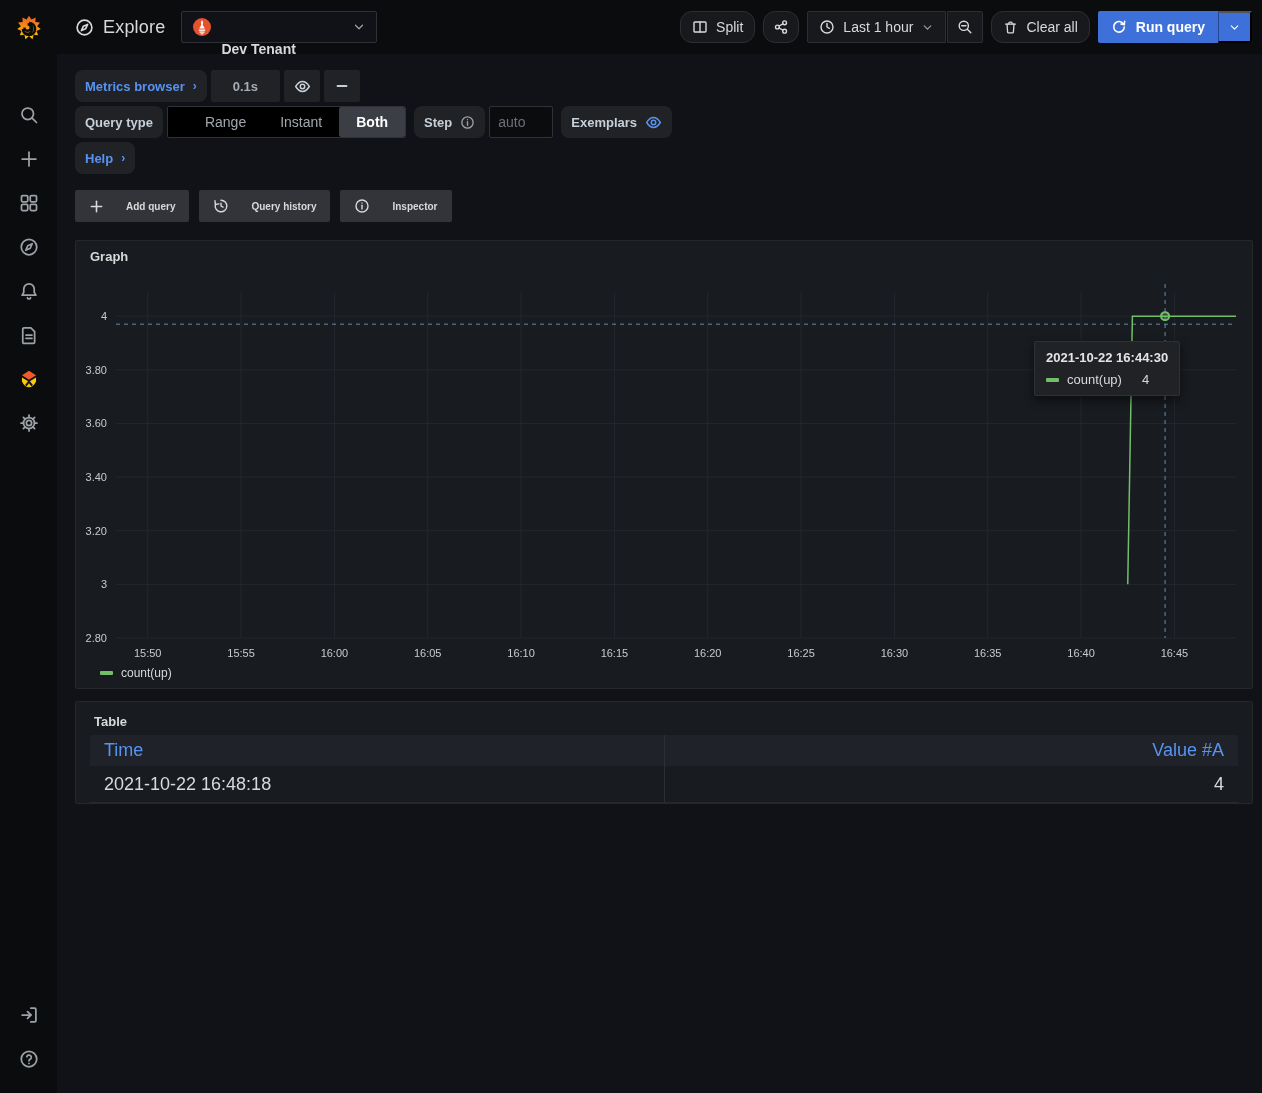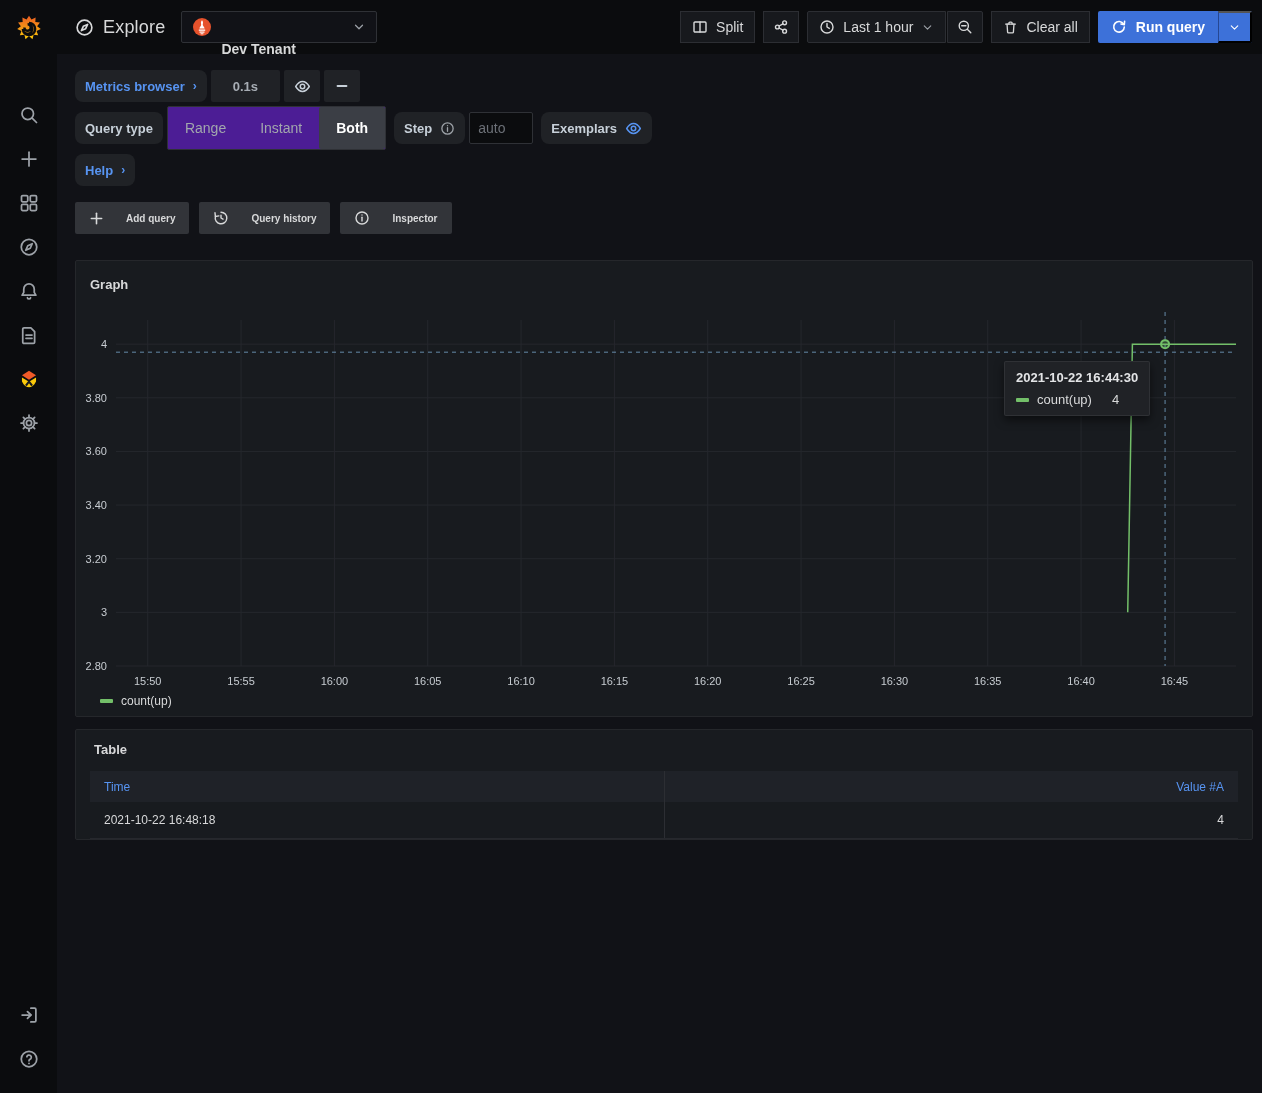--- a/index.html
+++ b/index.html
@@ -28,7 +28,7 @@
   .ds-picker { margin-left:16px; height:32px; min-width:196px; display:flex; align-items:center; gap:9px; padding:0 10px; border:1px solid #2f3136; border-radius:2px; background:#111217; cursor:pointer; }
   .ds-name { font-size:14px; font-weight:600; flex:1;margin-top:44px; }
   .topbar-right { margin-left:auto; display:flex; align-items:center; gap:8px; }
-  .tb-btn { display:flex; align-items:center; gap:8px; height:32px; padding:0 11px; background:#17191d; border:1px solid #2c2e33; border-radius:0; color:#d8d9da; font-size:14px; font-weight:500; cursor:pointer; }
+  .tb-btn { display:flex; align-items:center; gap:8px; height:32px; padding:0 11px; background:#17191d; border:1px solid #2c2e33; border-radius:12px; color:#d8d9da; font-size:14px; font-weight:500; cursor:pointer; }
   .tb-icon-btn { padding:0 9px; }
   .tb-group { display:flex; gap:1px; }
   .tb-group .tb-btn { border-radius:0; }

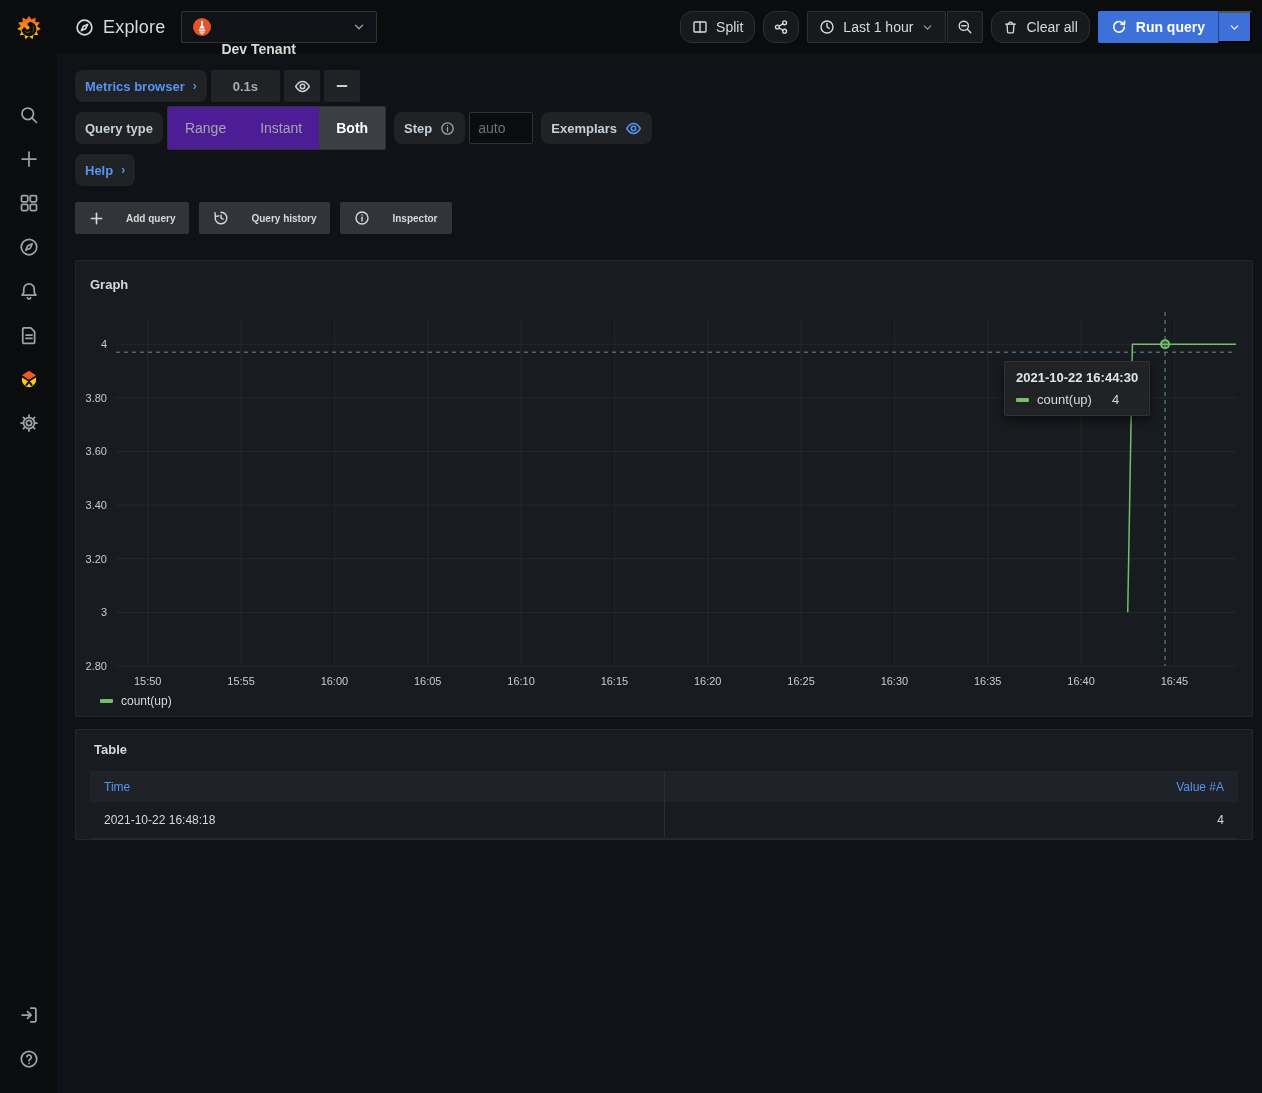--- a/index.html
+++ b/index.html
@@ -50,7 +50,7 @@
   .tok-fn { color:#4f8fe0; } .tok-paren { color:#d77b3c; } .tok-arg { color:#e8e8e8; }
   .dur-chip { height:32px; display:flex; align-items:center; padding:0 22px; background:#202226; border-radius:2px; font-size:13px; font-weight:600; color:#a7adb4; }
   .sq-btn { width:36px; height:32px; display:flex; align-items:center; justify-content:center; background:#202226; border:none; border-radius:2px; color:#c7d0d9; cursor:pointer; }
-  .seg { display:flex; align-items:stretch; height:44px; border:1px solid #2f3136; border-radius:2px; background:#4c1d95; margin-right:4px; }
+  .seg { display:flex; align-items:stretch; height:32px; border:1px solid #2f3136; border-radius:2px; background:#000000; margin-right:4px;padding-left:20px; }
   .seg .opt { display:flex; align-items:center; padding:0 17px; font-size:14px; color:#a2a7ad; cursor:pointer; border-radius:2px; }
   .seg .opt.sel { background:#3b3e45; color:#fff; font-weight:600; }
   .step-input { width:64px; height:32px; background:#0b0c0e; border:1px solid #2f3136; border-radius:2px; color:#d8d9da; font-size:14px; padding:0 8px; font-family:"Liberation Sans",sans-serif; }

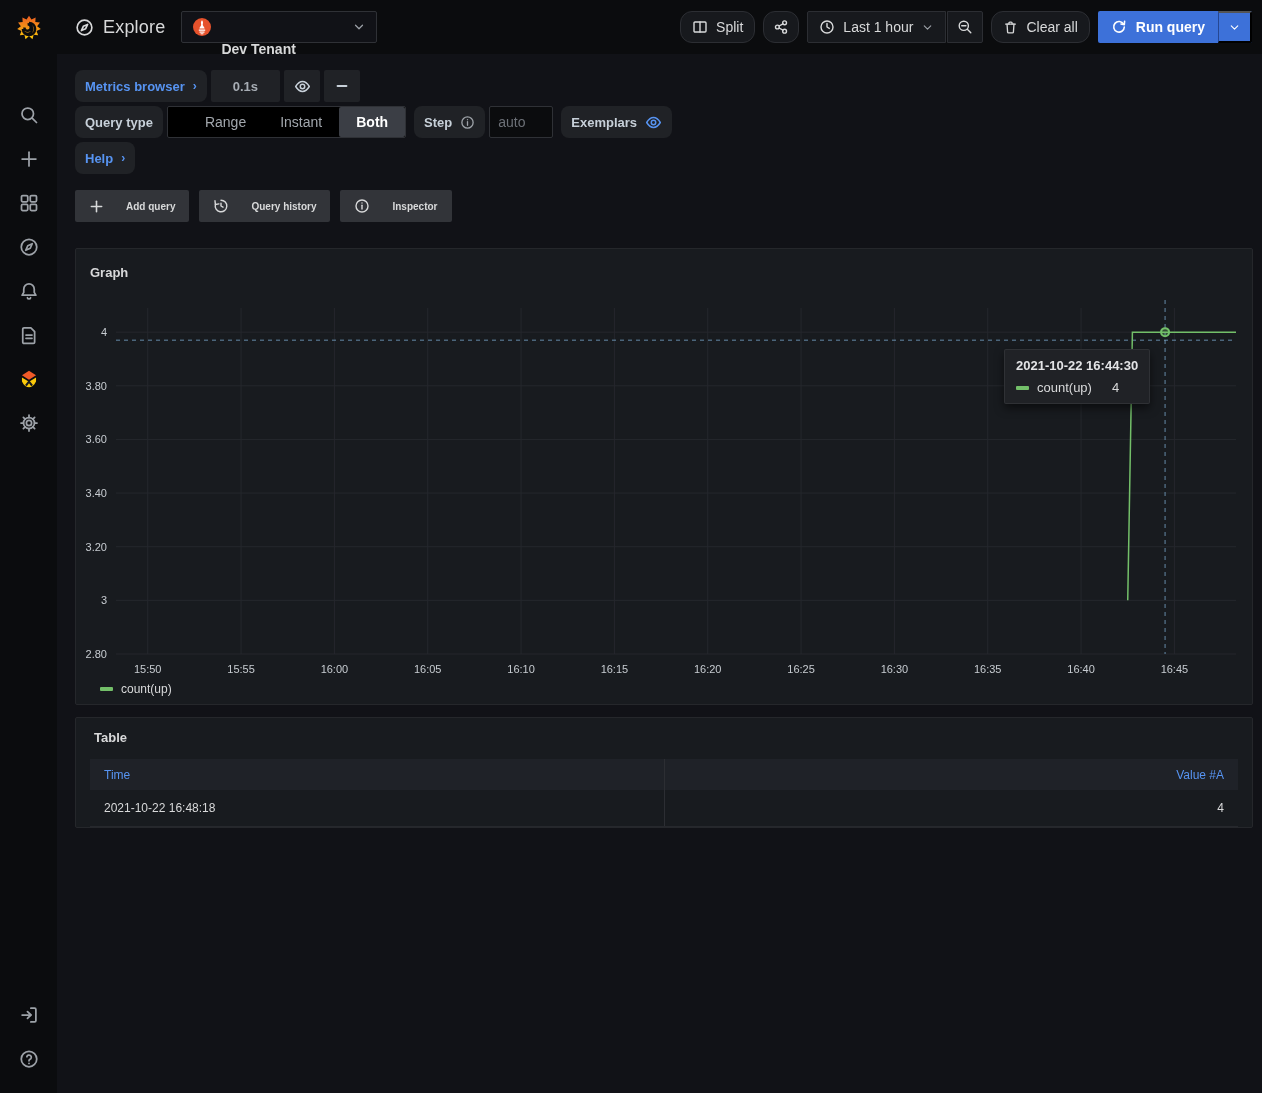--- a/index.html
+++ b/index.html
@@ -61,7 +61,7 @@
 
   
   .panel { background:#181b1f; border:1px solid #25272b; border-radius:2px; position:relative; }
-  .graph-panel { margin-top:26px; padding:12px 10px 2px; }
+  .graph-panel { margin-top:18px; padding:4px 10px 2px; }
   .panel-title { font-size:13px; font-weight:600; color:#d8d9da; padding:4px 4px 6px; }
   .legend { display:flex; align-items:center; gap:8px; padding:0 0 6px 14px; font-size:12px; color:#d8d9da; }
   .swatch { width:13px; height:4px; border-radius:1px; background:#73bf69; }

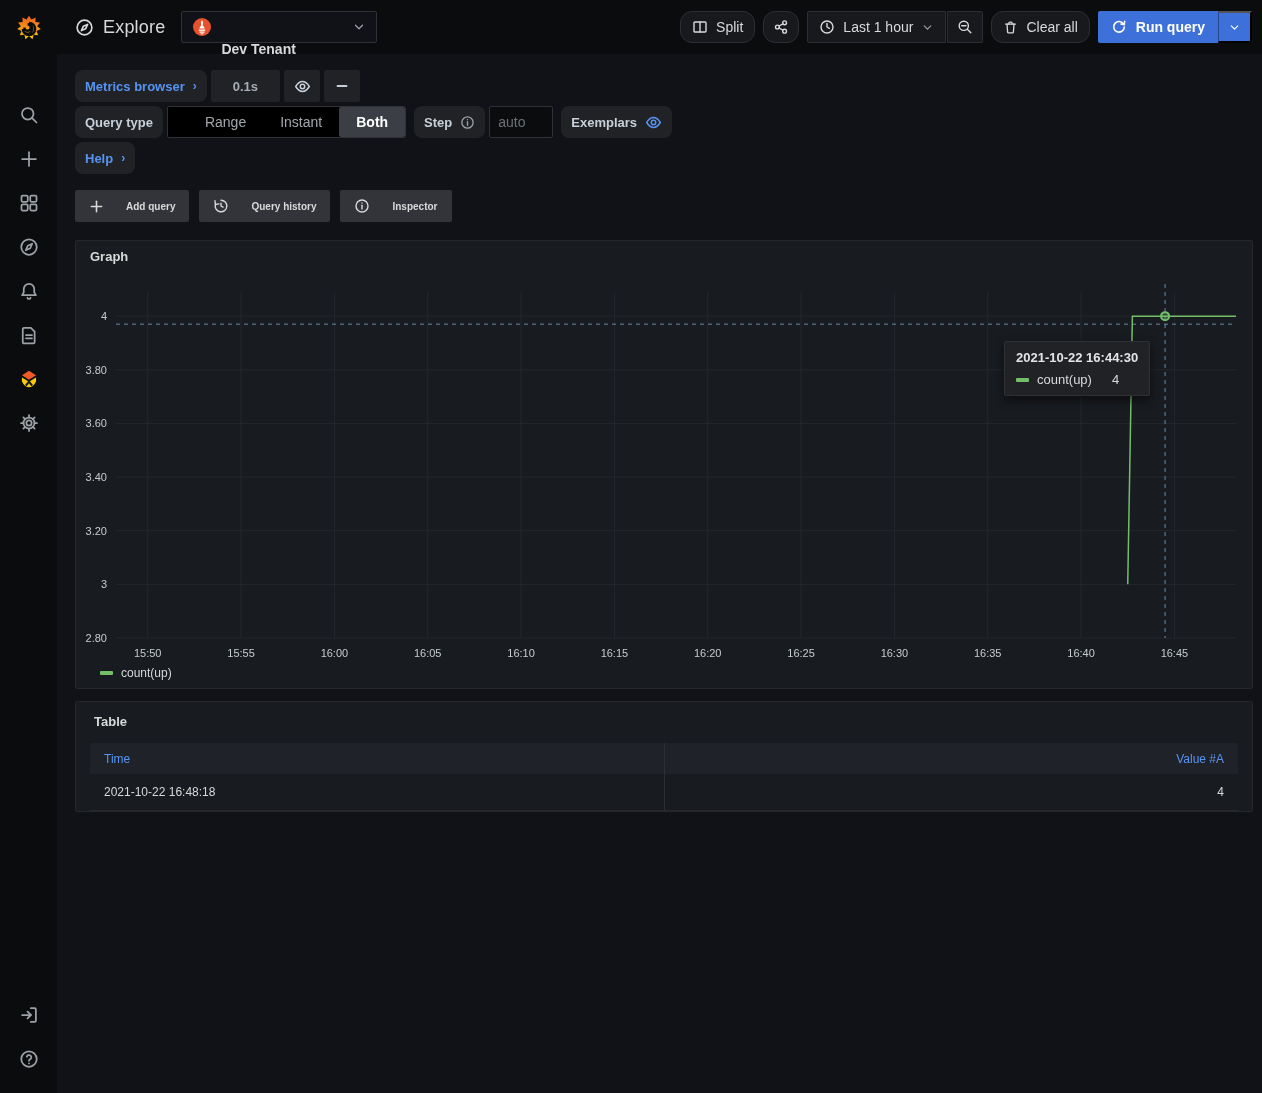--- a/index.html
+++ b/index.html
@@ -66,7 +66,7 @@
   .legend { display:flex; align-items:center; gap:8px; padding:0 0 6px 14px; font-size:12px; color:#d8d9da; }
   .swatch { width:13px; height:4px; border-radius:1px; background:#73bf69; }
 
-  .gtooltip { position:absolute; left:928px; top:100px; background:#202226; border:1px solid rgba(255,255,255,.07); border-radius:2px; padding:8px 11px; box-shadow:0 4px 10px rgba(0,0,0,.55); font-size:13px; z-index:5; white-space:nowrap; }
+  .gtooltip { position:absolute; left:958px; top:100px; background:#202226; border:1px solid rgba(255,255,255,.07); border-radius:2px; padding:8px 11px; box-shadow:0 4px 10px rgba(0,0,0,.55); font-size:13px; z-index:5; white-space:nowrap; }
   .gtooltip-title { font-weight:700; margin-bottom:7px; color:#e3e4e6; }
   .gtooltip-row { display:flex; align-items:center; gap:8px; }
   .gtooltip-val { margin-left:12px; }

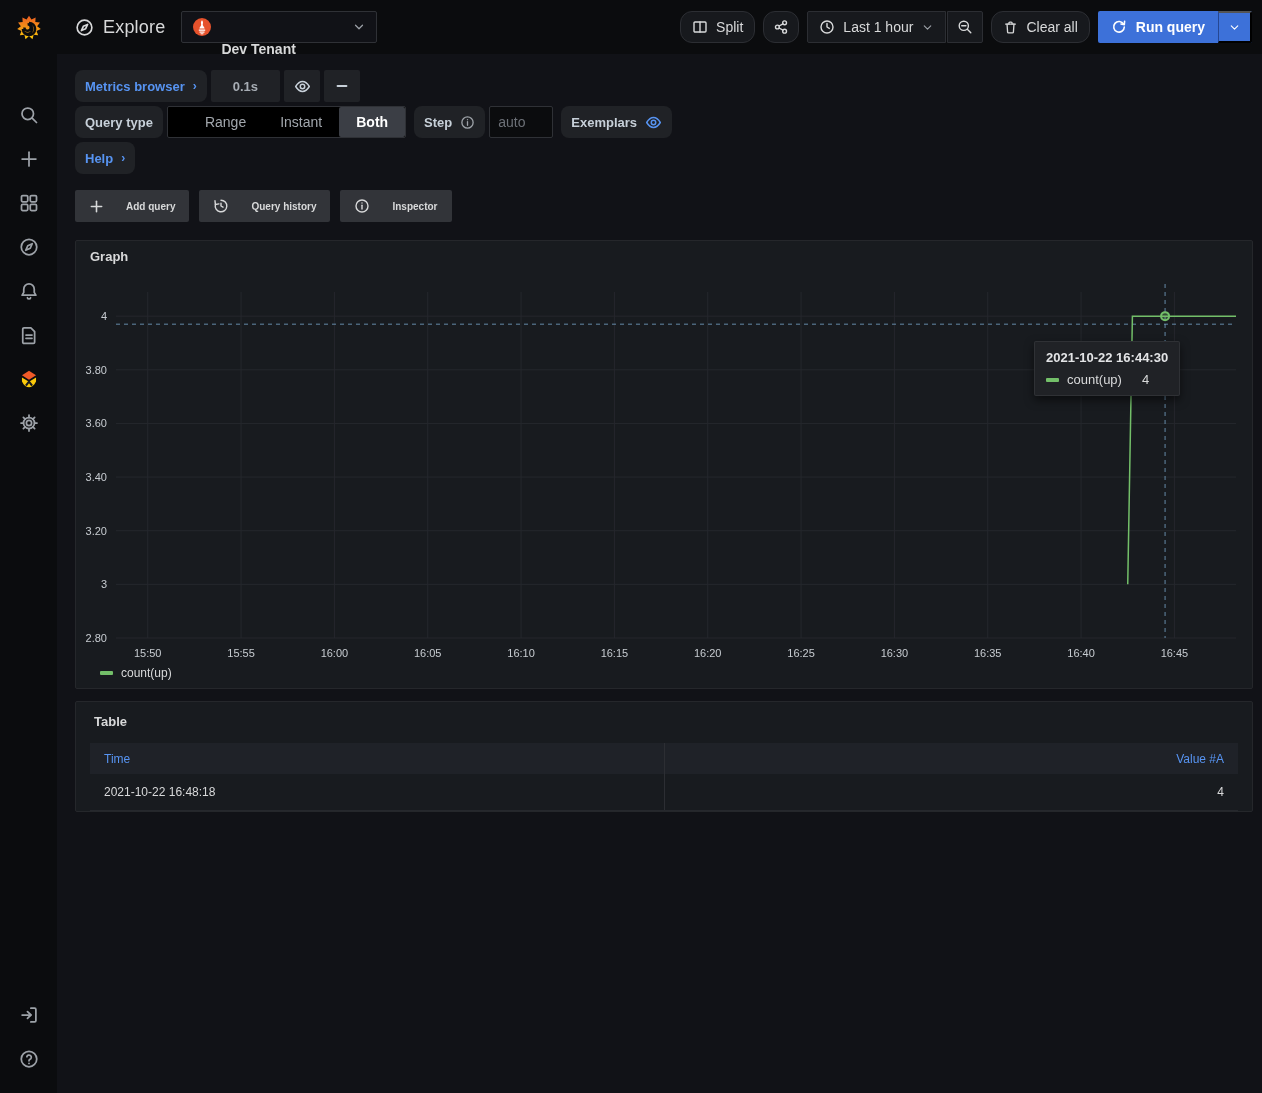--- a/index.html
+++ b/index.html
@@ -73,7 +73,7 @@
 
   
   .table-panel { margin-top:12px; padding:8px 14px 0; }
-  .tbl { margin-top:8px; font-size:12px;text-align:right; }
+  .tbl { margin-top:0; font-size:18px;text-align:right; }
   .tbl-header { display:flex; height:31px; background:#1f2228; }
   .tbl-row { display:flex; height:37px; border-bottom:1px solid #26282d; }
   .cell { flex:1; display:flex; align-items:center; padding:0 14px; }

